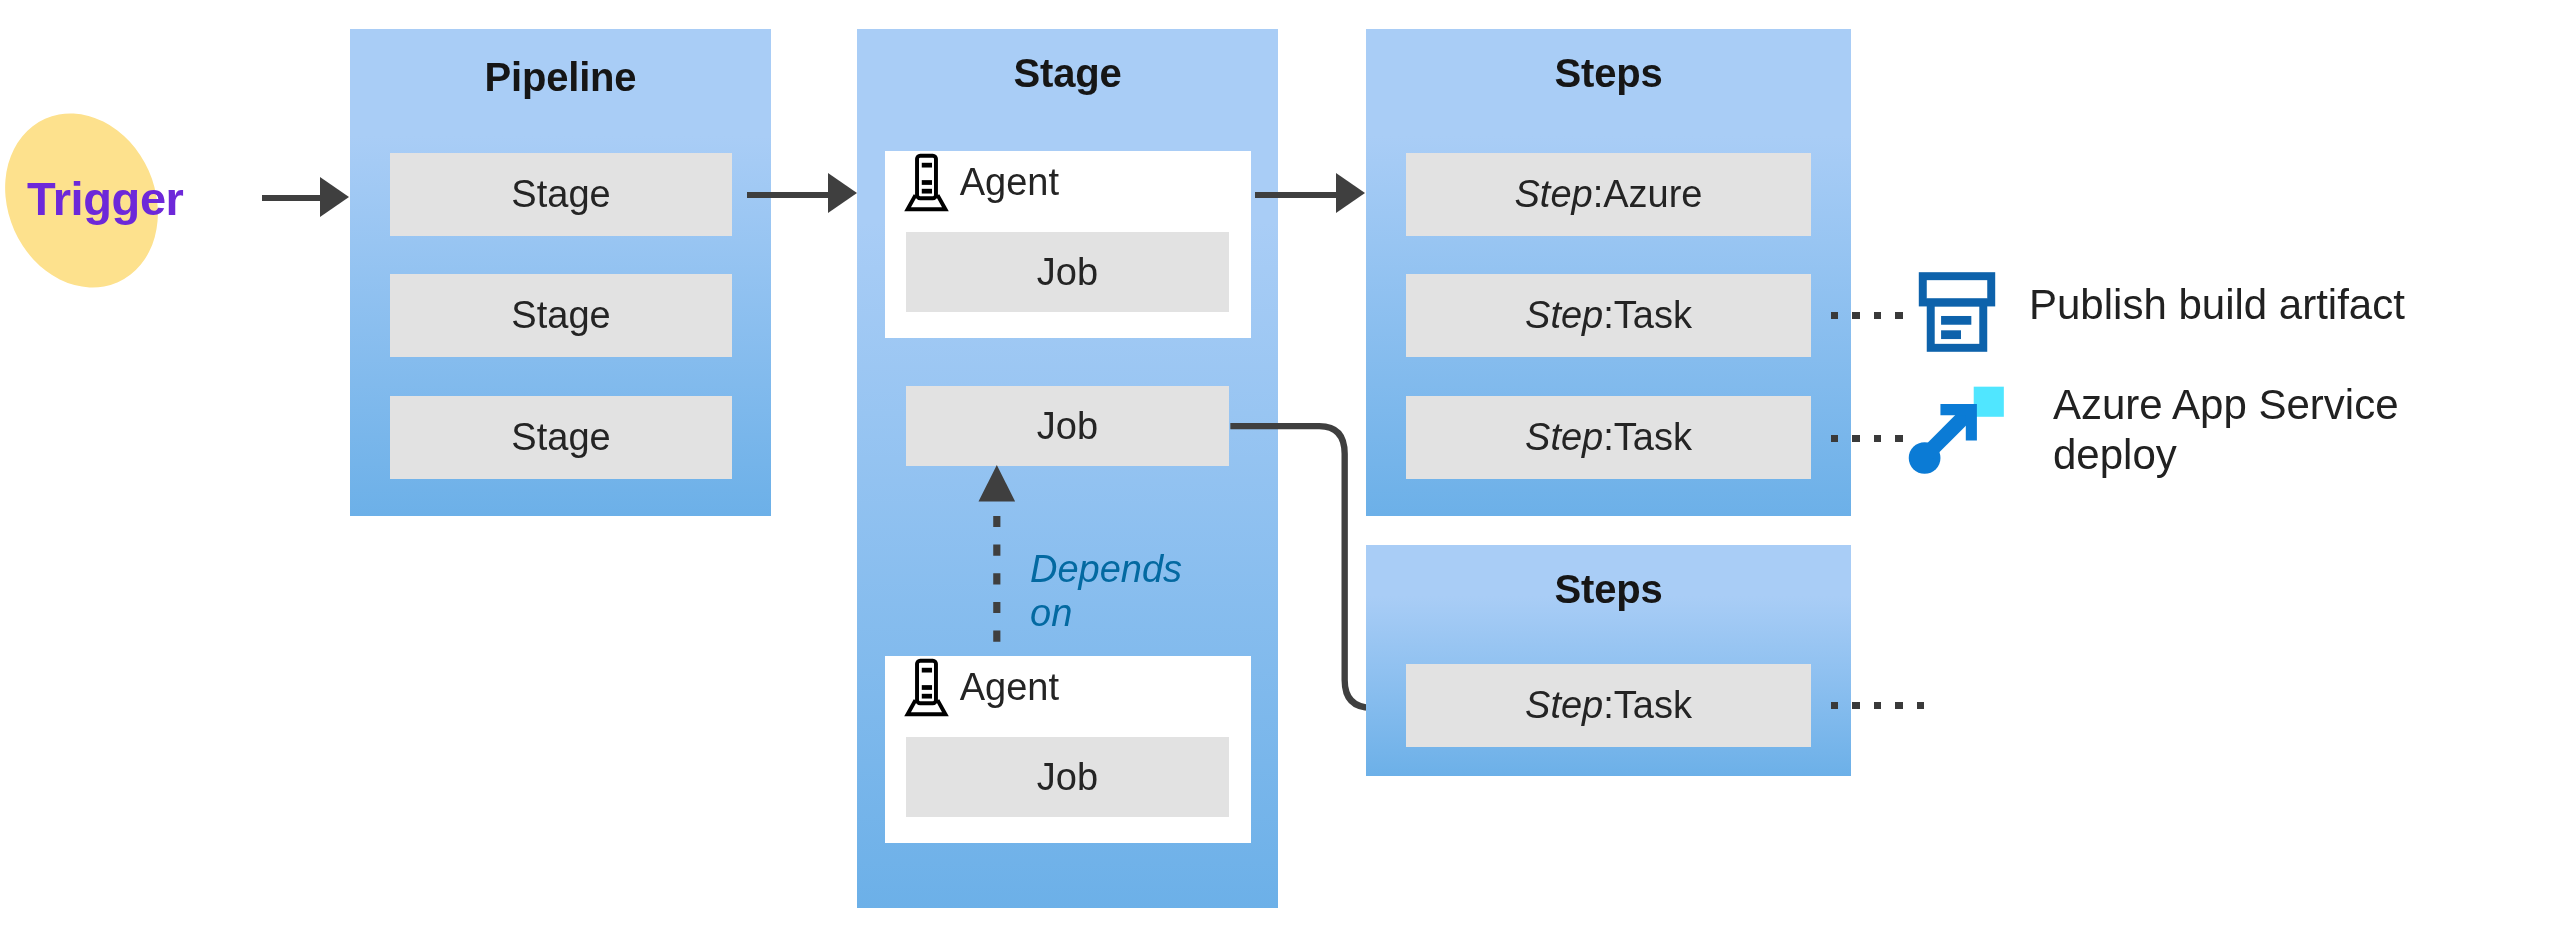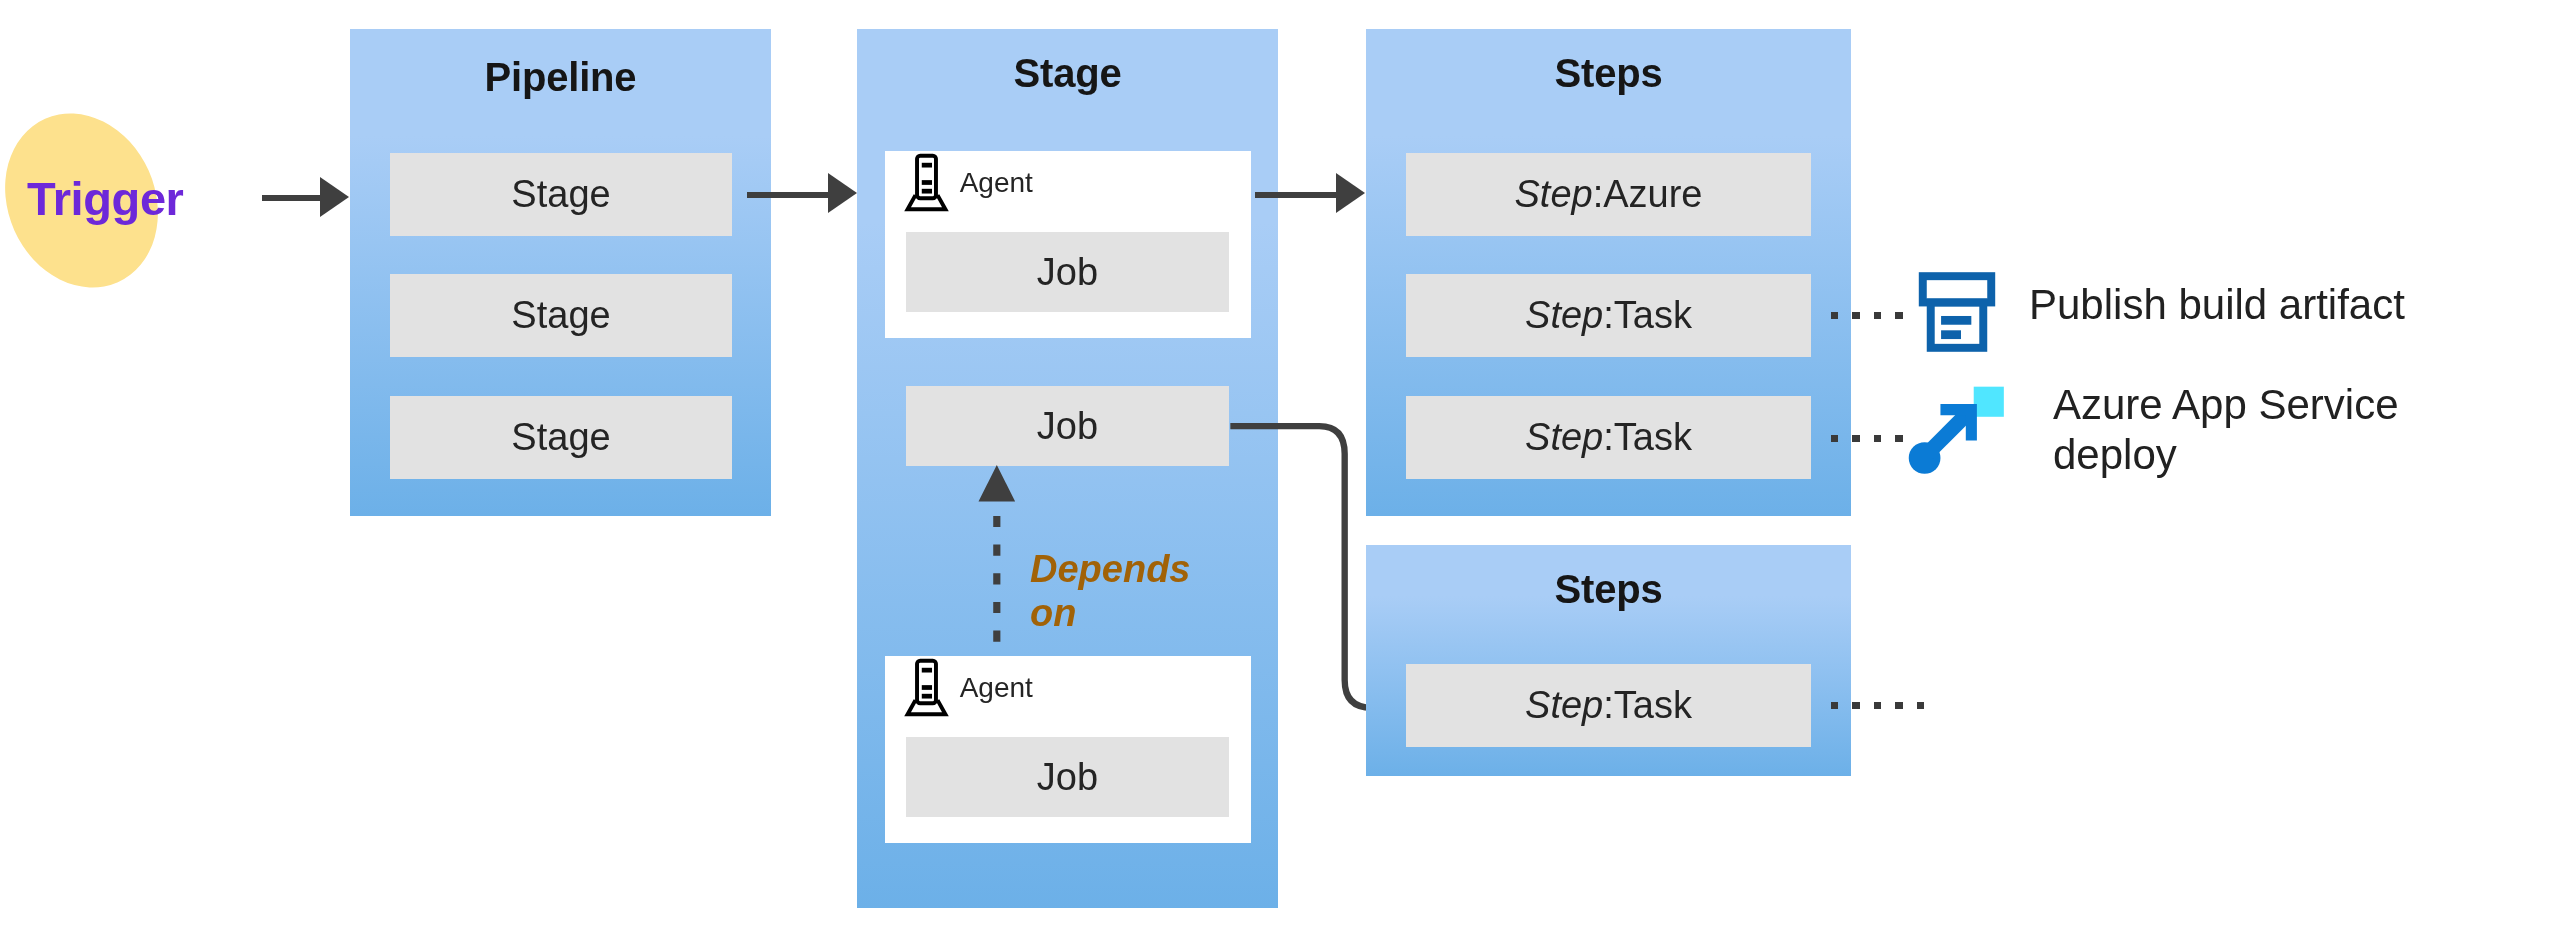--- a/index.html
+++ b/index.html
@@ -74,7 +74,7 @@
     gap: 12.7px;
   }
   .agent-label {
-    font-size: 28px;
+    font-size: 38px;
     color: #242424;
     white-space: nowrap;
   }

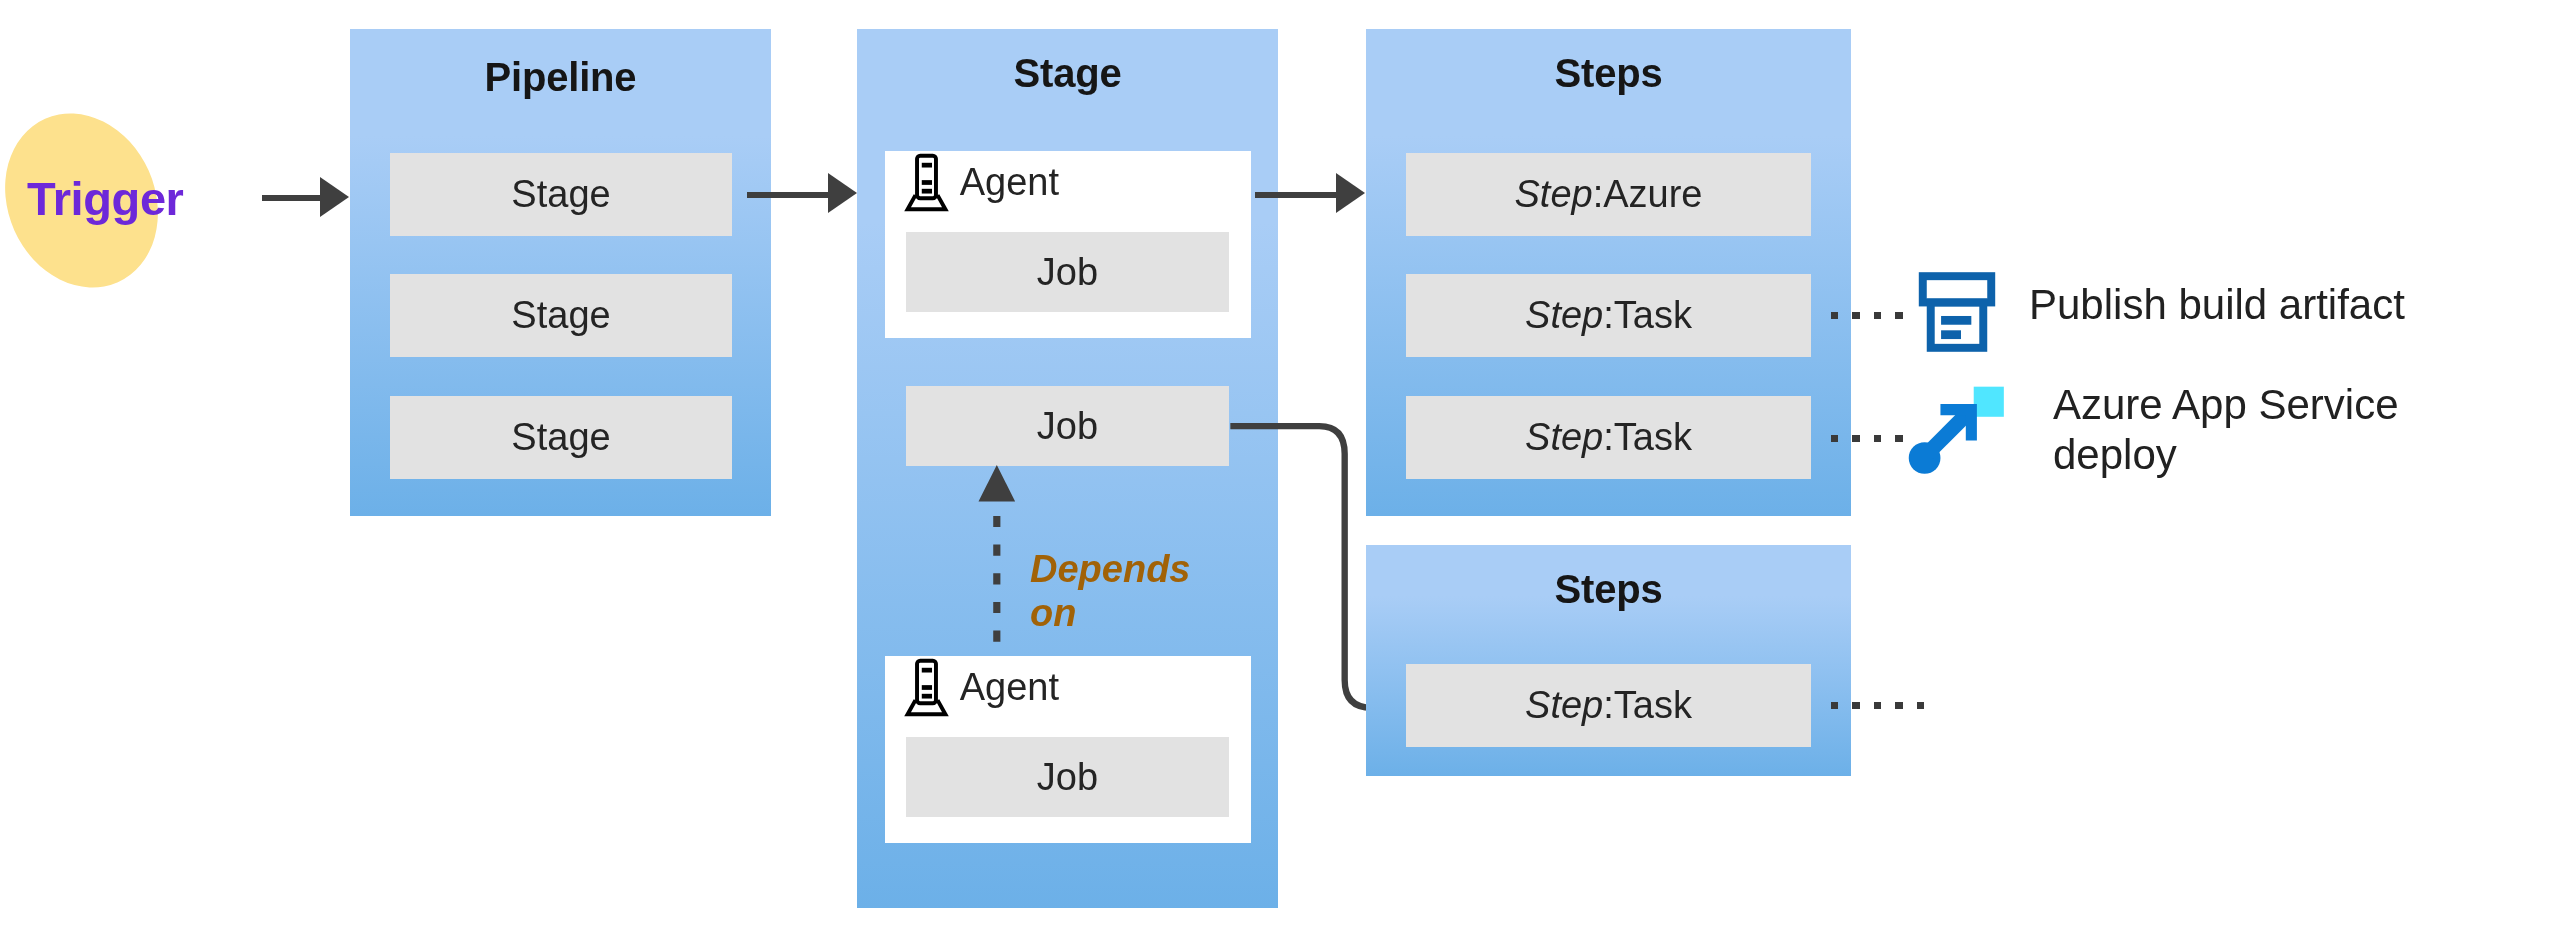--- a/index.html
+++ b/index.html
@@ -165,7 +165,7 @@
     <line x1="26" y1="258" x2="26" y2="52" stroke="#3f3f3f" stroke-width="9" stroke-dasharray="14 22"></line>
     <polygon points="26,0 3,46 49,46" fill="#3f3f3f"></polygon>
   </svg>
-  <div class="abs" style="left:1030px; top:547px; width:239px; font-size:38px; font-style:italic; color:#a16207; line-height:1.16;font-weight:bold;">
+  <div class="abs" style="left:1030px; top:547px; width:239px; font-size:38px; font-style:italic; color:#0369a1; line-height:1.16;">
     <div>Depends</div>
     <div>on</div>
   </div>

